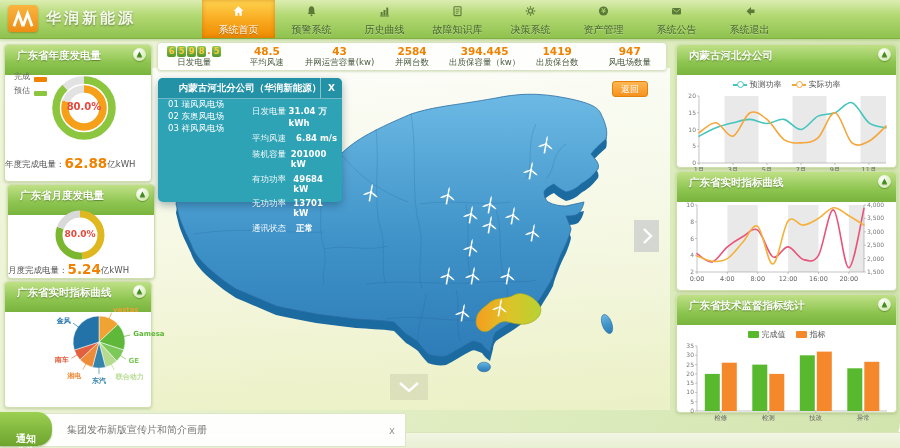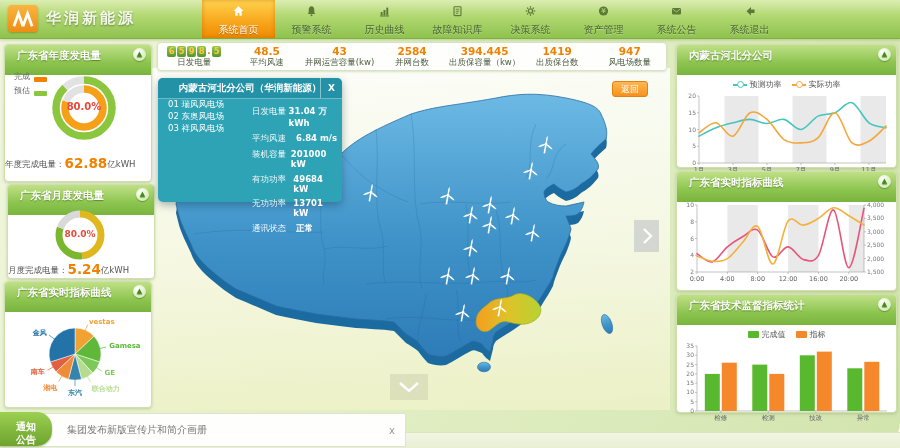--- a/index.html
+++ b/index.html
@@ -376,7 +376,7 @@
   <div class="panel" style="left:4px;top:281px;width:146px;height:125px;">
     <div class="phead"><span>广东省实时指标曲线</span>
       <span class="hicon">▲</span></div>
-    <div id="modelsPie" style="position:absolute;left:0;top:20px;width:146px;height:103px;"><svg width="146" height="103" viewBox="0 0 146 103">
+    <div id="modelsPie" style="position:absolute;left:0;top:8px;width:146px;height:103px;padding-left:24px;"><svg width="146" height="103" viewBox="0 0 146 103">
           <path d="M70 52 L70.0 26.0 A26 26 0 0 1 89.0 34.2 Z" fill="#f0a232" stroke="#fff" stroke-width="0.5"></path>
           <line x1="79.92869726586952" y1="29.056134357900476" x2="82.70873250031299" y2="22.631851978112607" stroke="#f0a232" stroke-width="0.7"></line>
           <text x="83.90017617221733" y="21.878588101060664" font-size="7" fill="#f0a232" text-anchor="start" font-weight="bold">vestas</text>

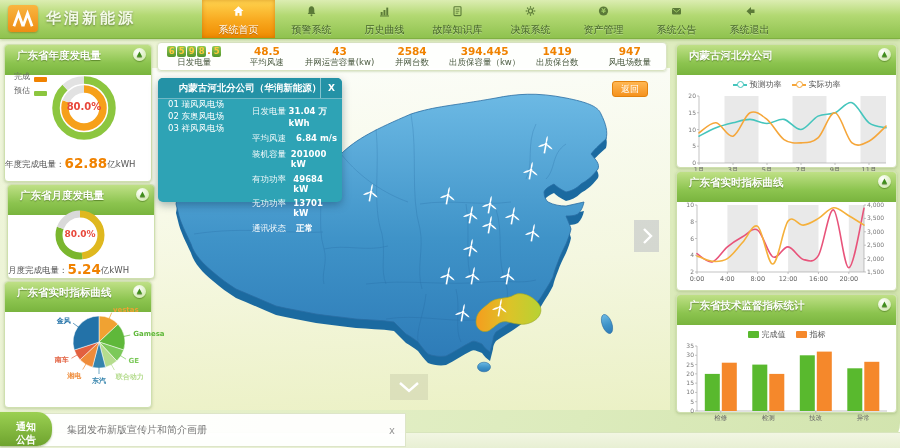--- a/index.html
+++ b/index.html
@@ -84,7 +84,7 @@
   #notice{position:absolute;left:0;top:412px;z-index:30;display:flex;}
   #nbadge{width:52px;height:34px;background:linear-gradient(#9bd052,#6ea32e);
     border-radius:0 15px 15px 0;color:#fff;font-size:10px;font-weight:bold;text-align:center;
-    padding-top:8px;box-sizing:border-box;line-height:13px;box-shadow:0 1px 2px rgba(80,110,40,.4);}
+    padding-top:20px;box-sizing:border-box;line-height:13px;box-shadow:0 1px 2px rgba(80,110,40,.4);}
   #nstrip{width:338px;height:32px;margin:1px 0 0 -12px;padding-left:26px;
     background:rgba(255,255,255,.94);border:1px solid #dde5c8;display:flex;align-items:center;
     position:relative;z-index:-1;}

